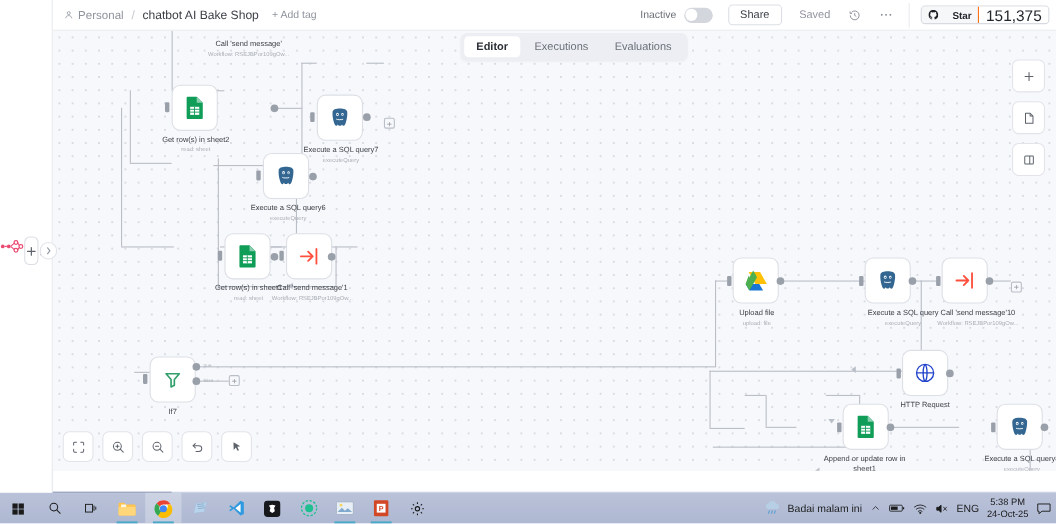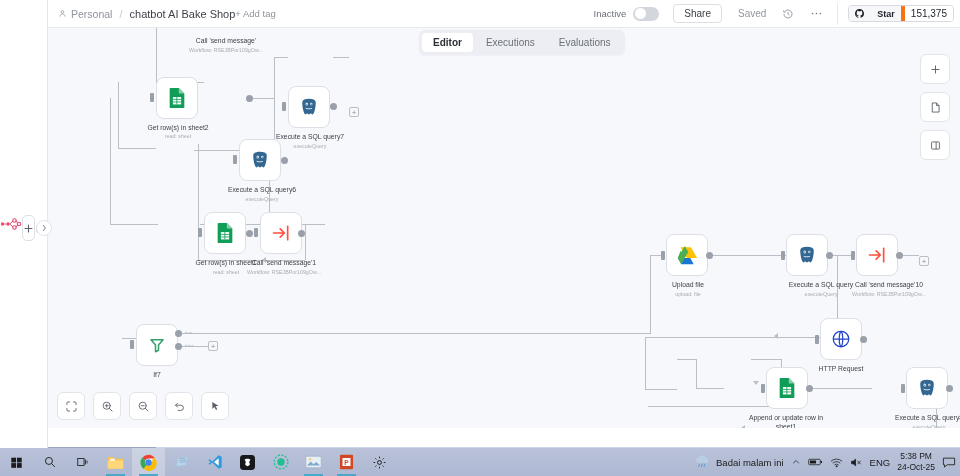--- a/index.html
+++ b/index.html
@@ -51,7 +51,7 @@
   .crumb-person { color:#8f939c; display:flex; align-items:center; gap:4px; font-size:10.5px; }
   .crumb-sep { color:#c7cad1; margin: 0 7px; font-size: 11px; }
   .crumb-title { color:#3b3f46; font-size: 11px; }
-  .add-tag { color:#8f939c; font-size: 9.5px; cursor:pointer; }
+  .add-tag { color:#8f939c; font-size: 9.5px; margin-left: 12px; cursor:pointer; }
   .tb-right { margin-left:auto; display:flex; align-items:center; gap:0; padding-right:6px;}
   .inactive-label { color:#6b7078; font-size: 9.5px; margin-right: 7px; }
   .toggle {

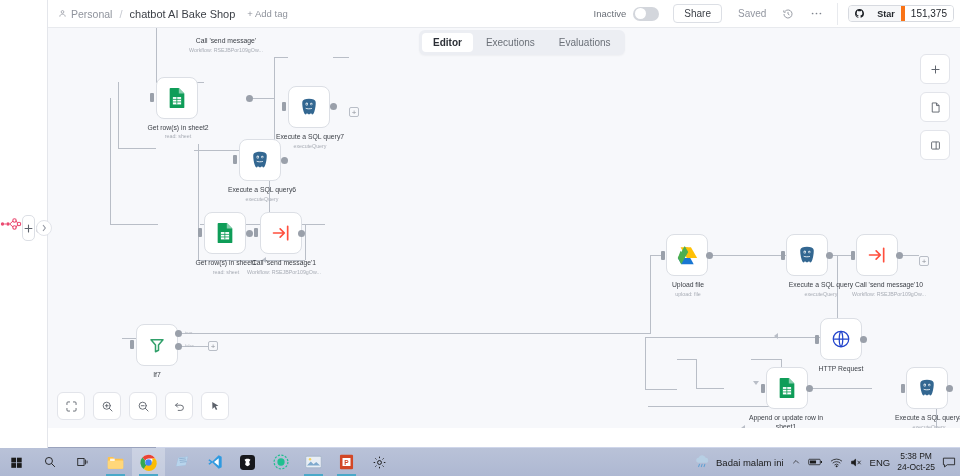--- a/index.html
+++ b/index.html
@@ -80,7 +80,7 @@
   }
   .star-count {
     padding: 0 6px; height:100%; display:flex; align-items:center;
-    font-size:10px; color:#23272d; background:#fff; border-left:4px solid #f97316;
+    font-size:14px; color:#23272d; background:#fff; border-left:1px solid #f97316;
   }
 
   

